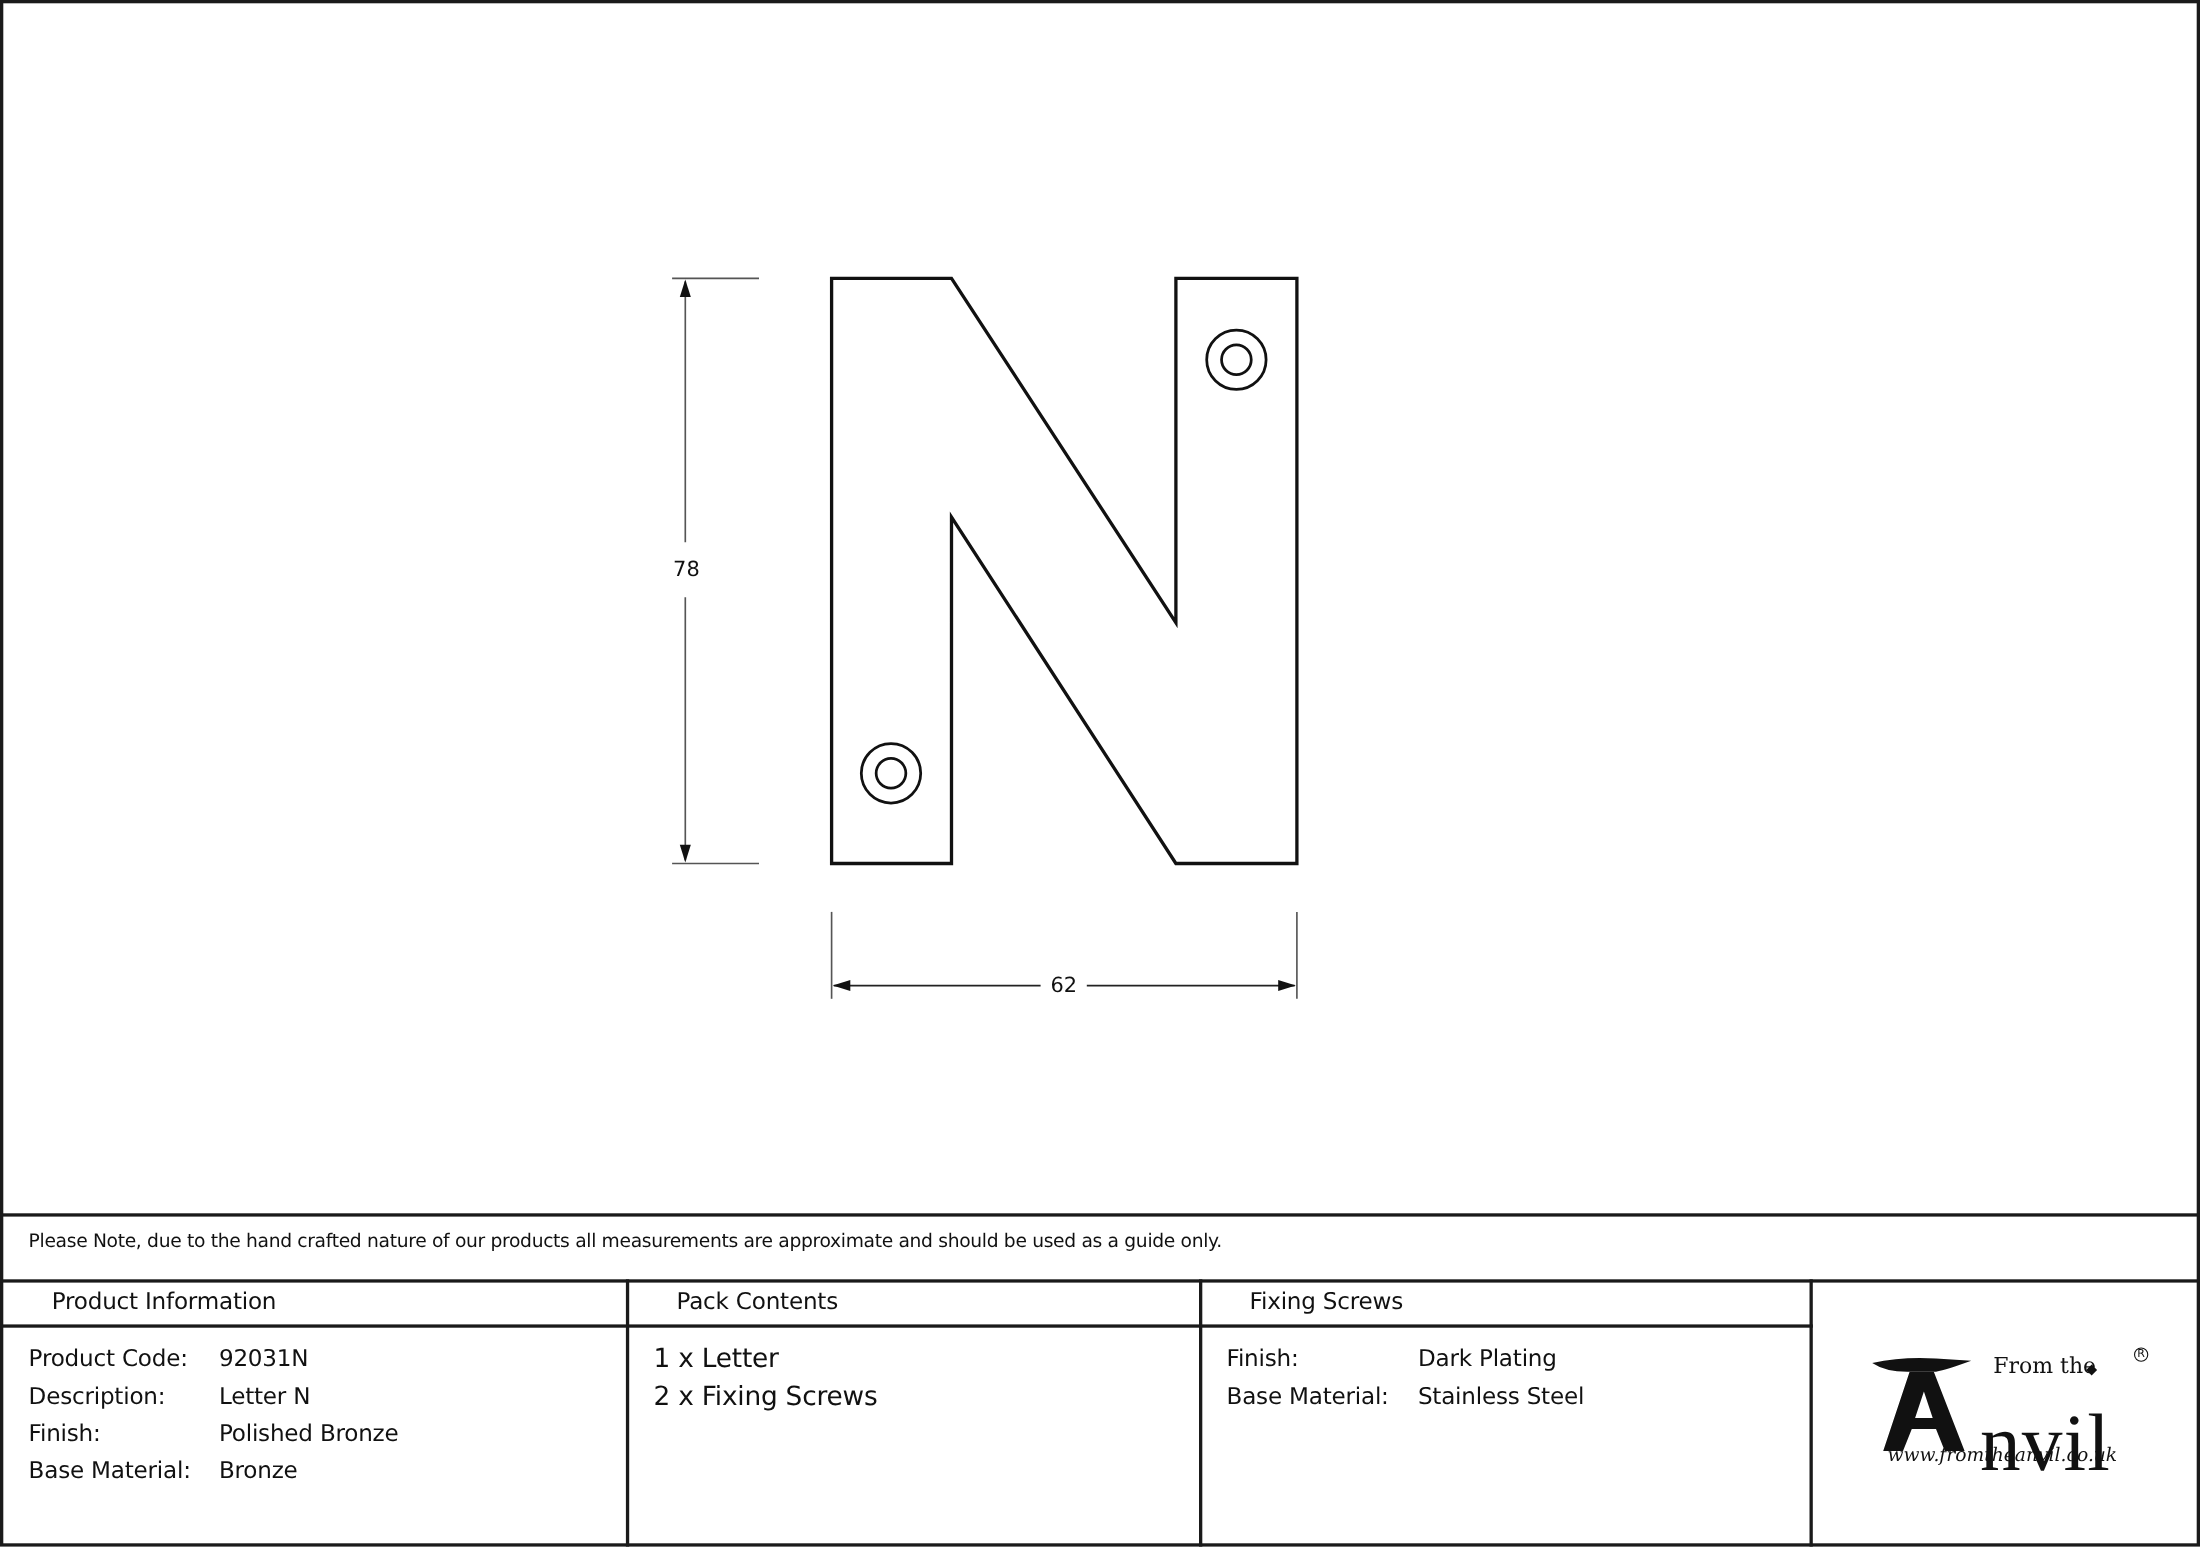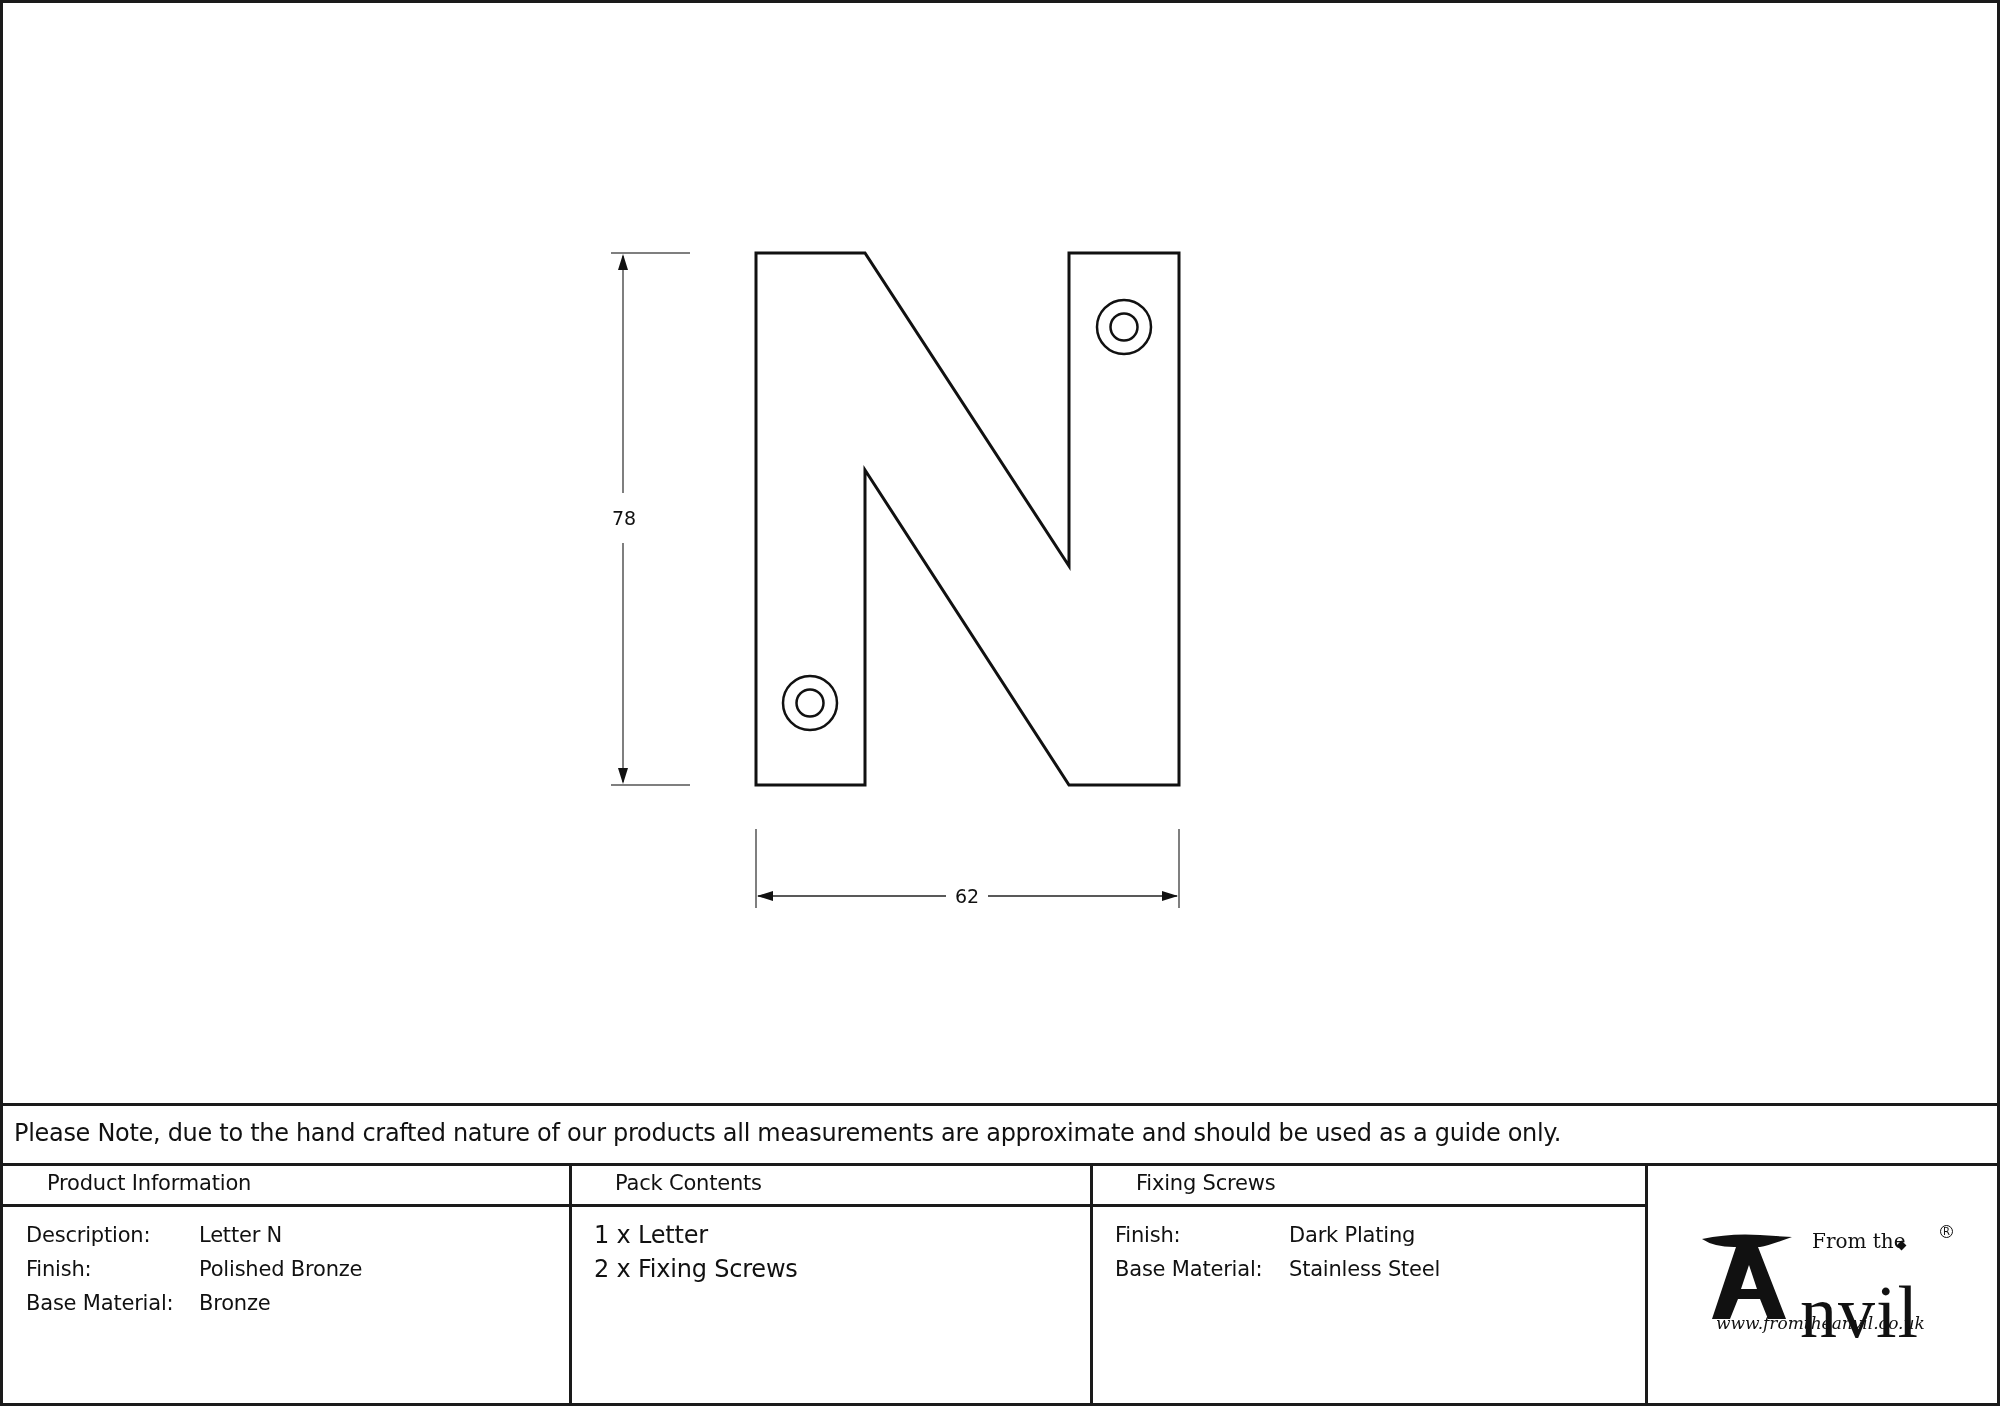--- a/index.html
+++ b/index.html
@@ -48,9 +48,9 @@
     }
     .note {
       position: absolute;
-      left: 14px;
+      left: 26px;
       top: 1119px;
-      font-size: 24px;
+      font-size: 17px;
       letter-spacing: -0.3px;
       white-space: nowrap;
     }

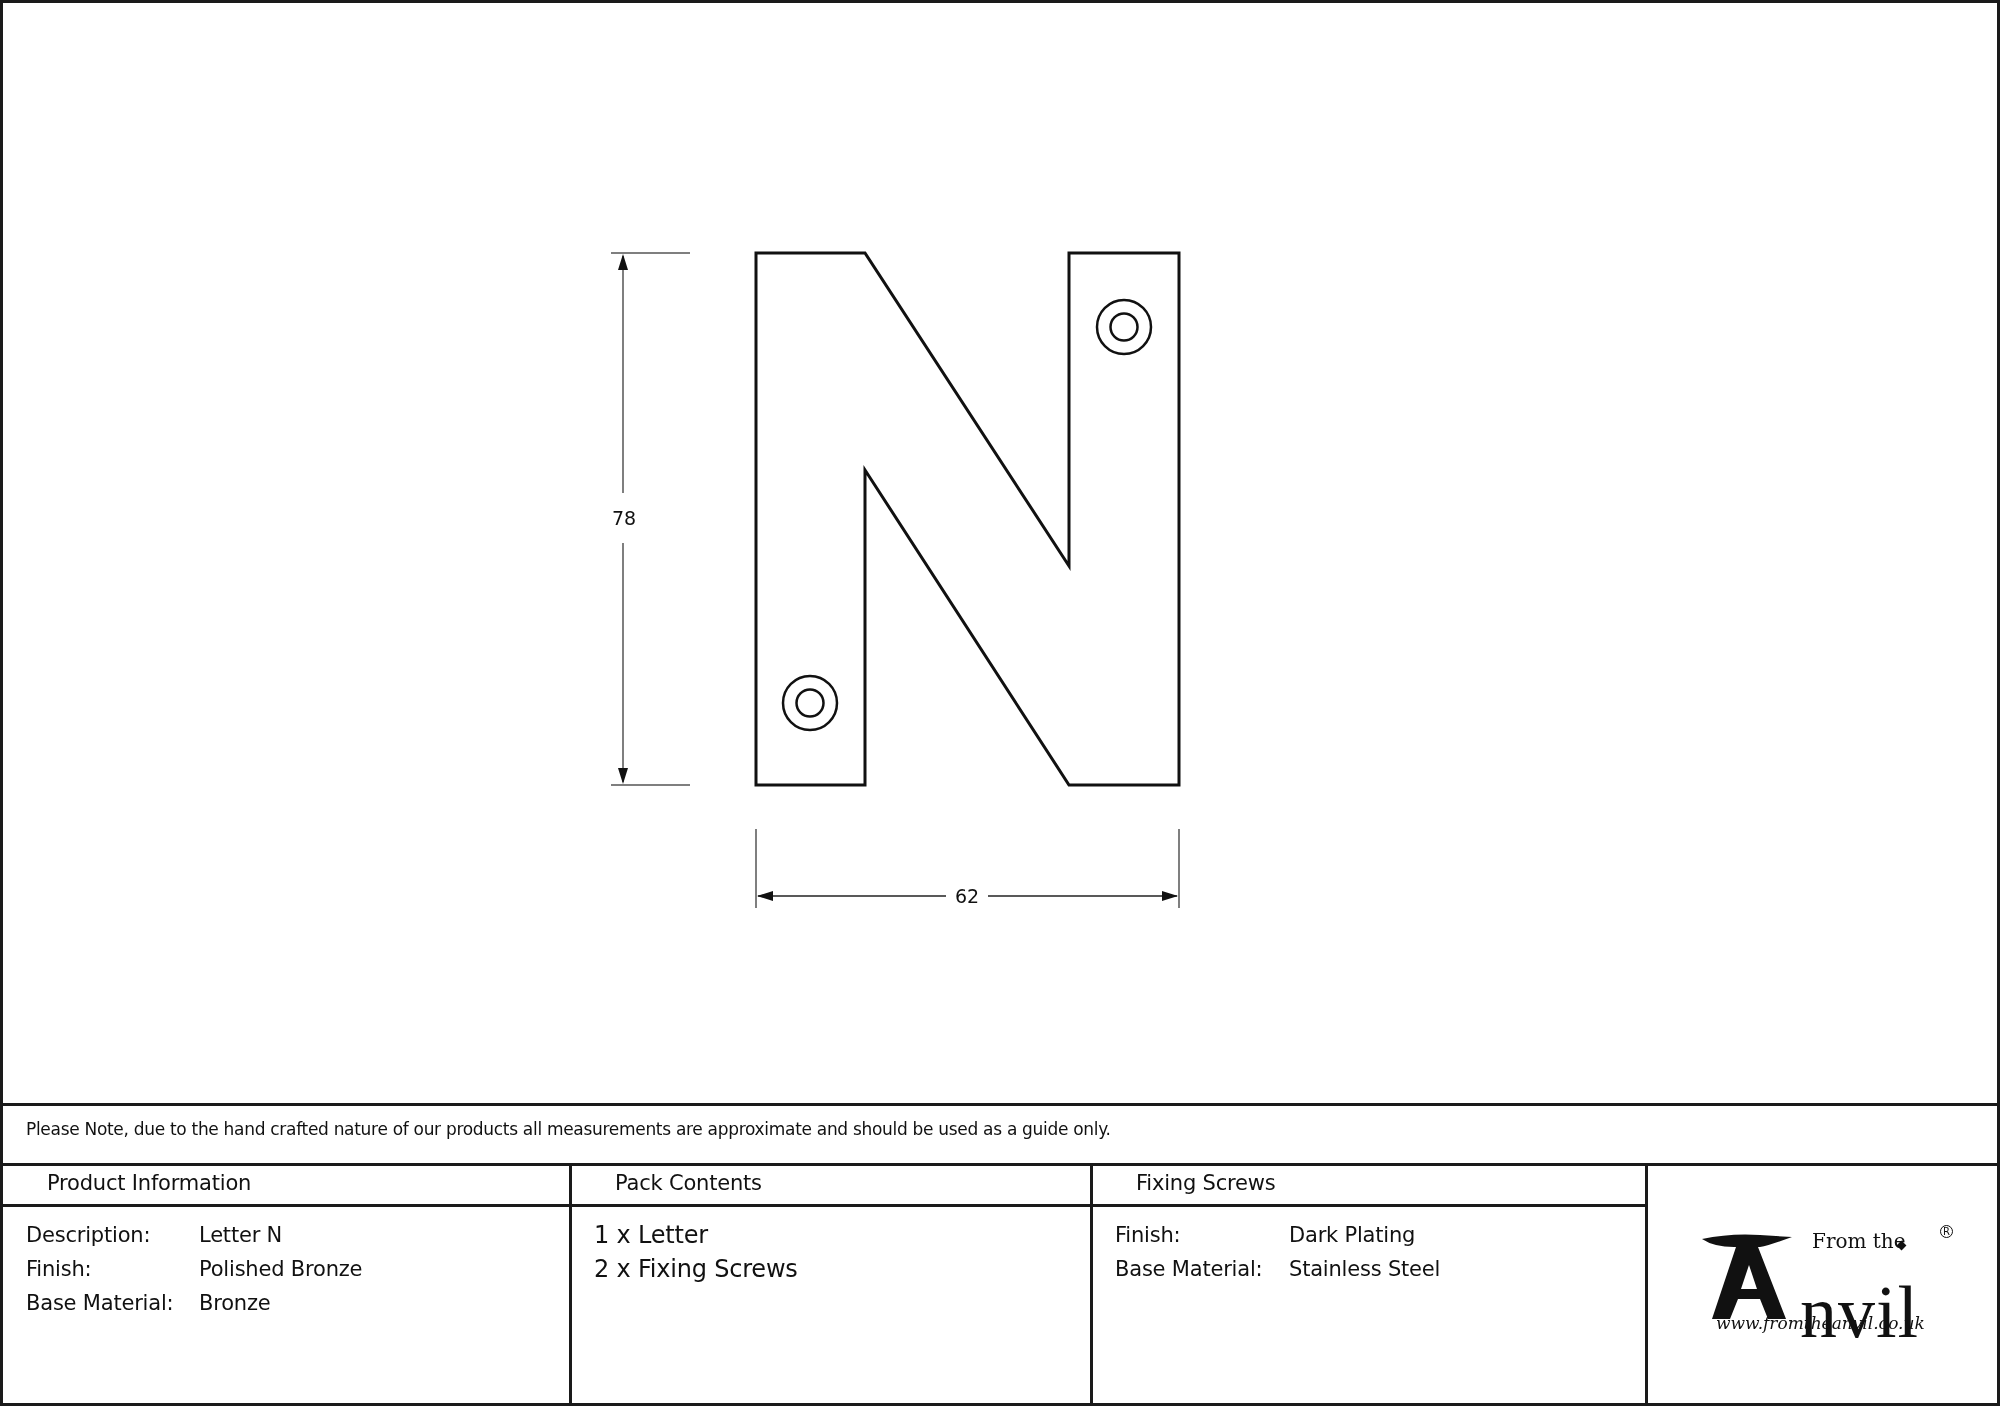--- a/index.html
+++ b/index.html
@@ -188,6 +188,10 @@
 
 <div class="kv" style="left:26px; top:1218px;">
   <div class="row">
+    <span class="k" style="width:173px;">Product Code:</span>
+    <span>92031N</span>
+  </div>
+  <div class="row">
     <span class="k" style="width:173px;">Description:</span>
     <span>Letter N</span>
   </div>

